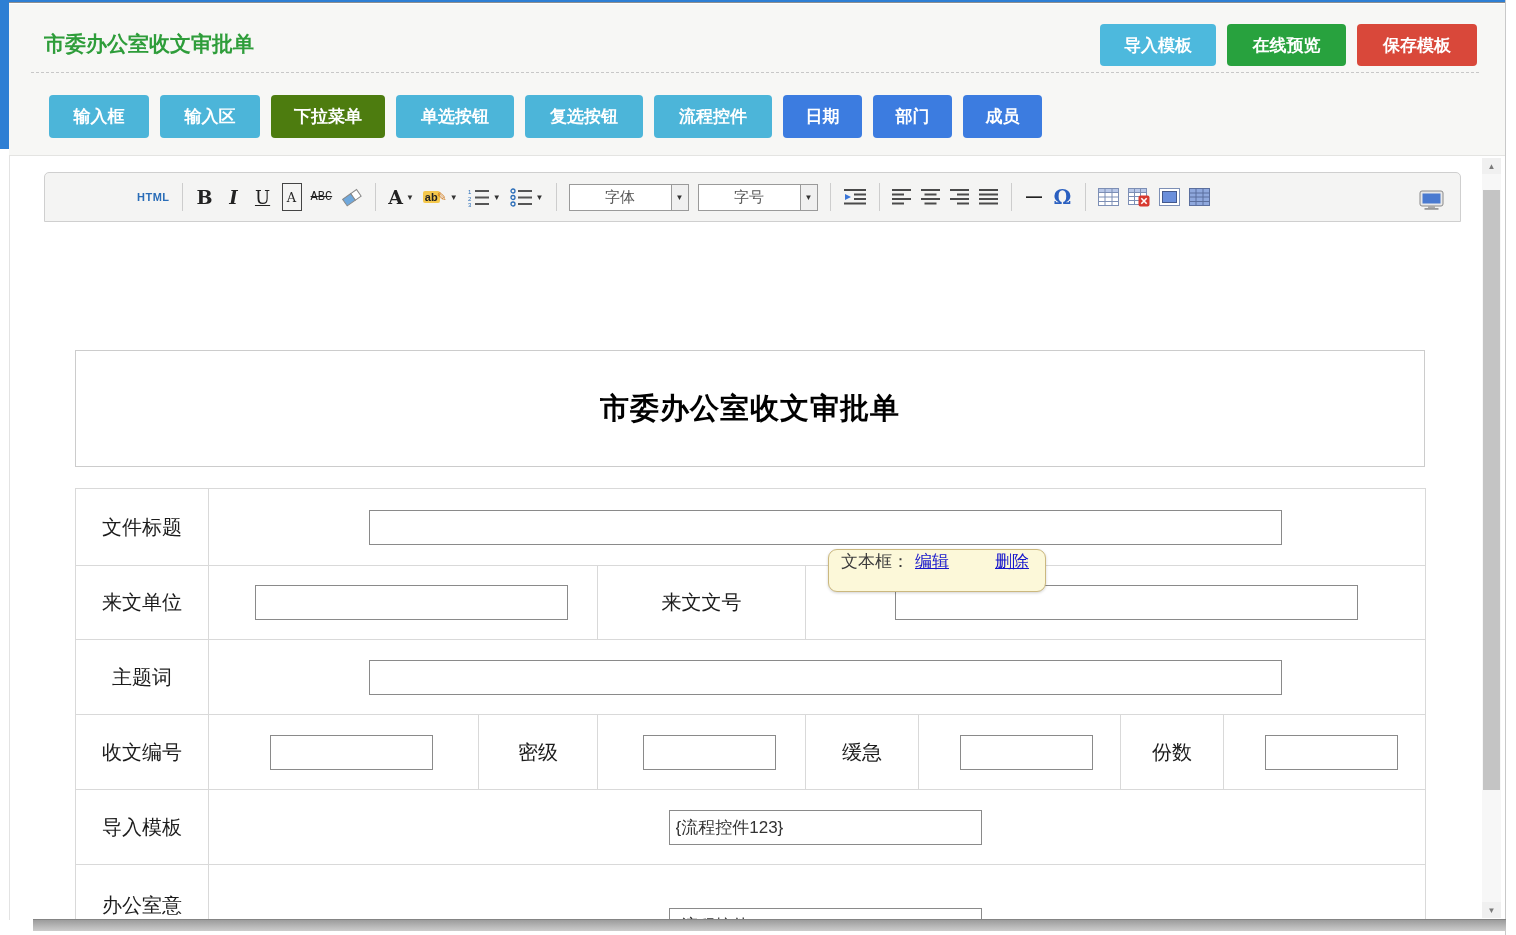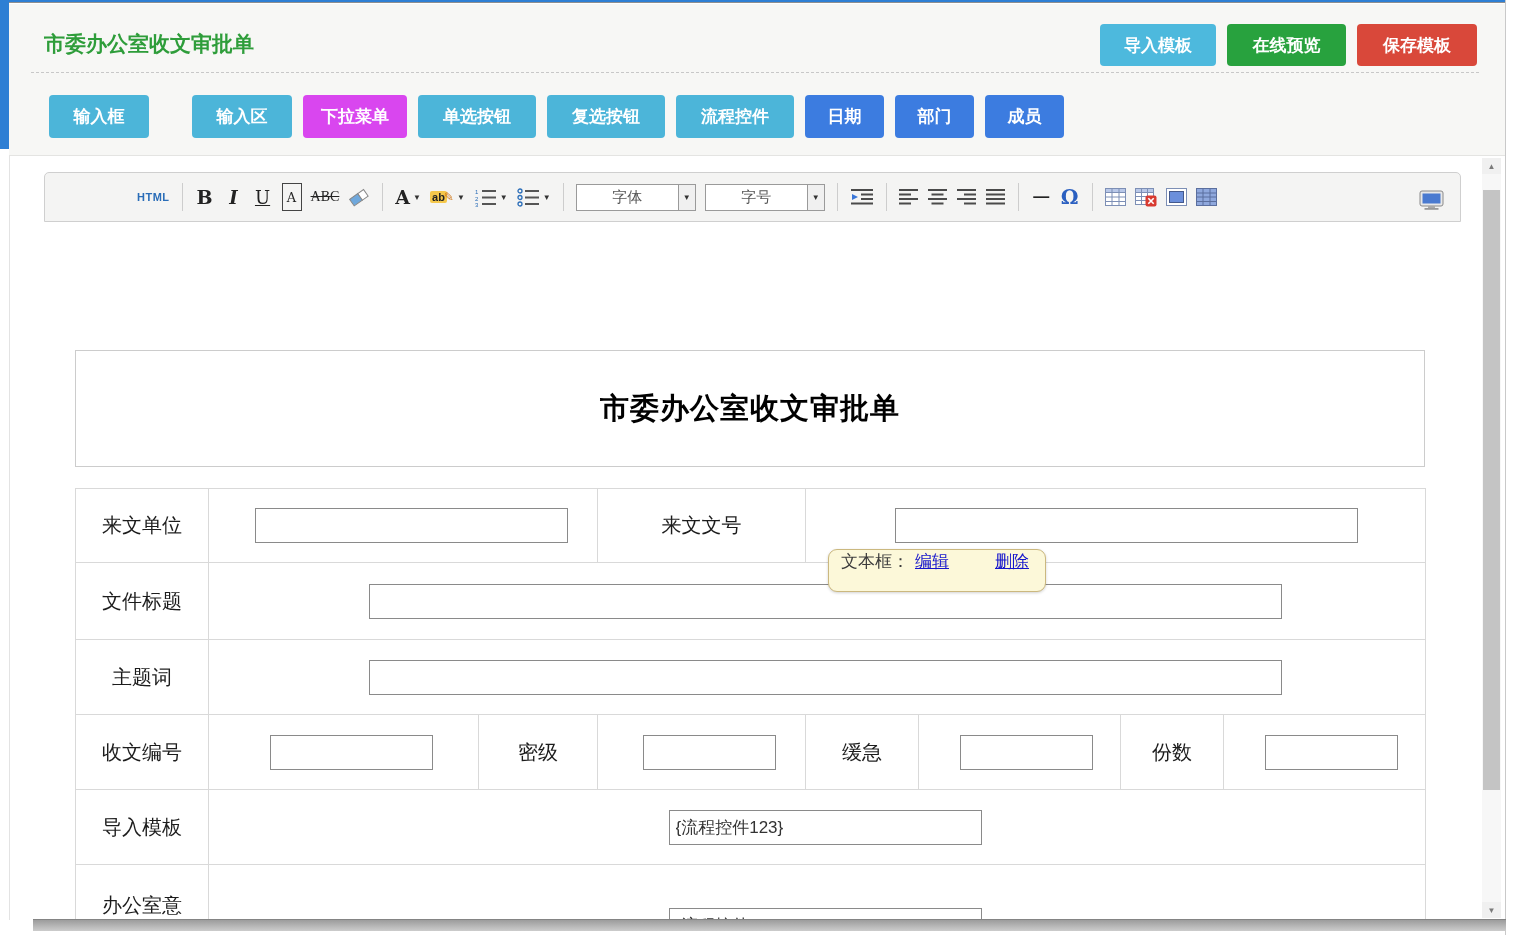--- a/index.html
+++ b/index.html
@@ -100,7 +100,7 @@
     </div>
     <div class="controls">
       <button style="width: 100px; background-color: rgb(76, 181, 217);">输入框</button>
-      <button style="width: 100px; background-color: rgb(76, 181, 217); margin-left: 32px;">输入区</button>
+      <button style="width: 100px; background-color: rgb(76, 181, 217);">输入区</button>
       <button style="width: 104px; background-color: #d946ef;">下拉菜单</button>
       <button style="width: 118px; background-color: rgb(76, 181, 217);">单选按钮</button>
       <button style="width: 118px; background-color: rgb(76, 181, 217);">复选按钮</button>

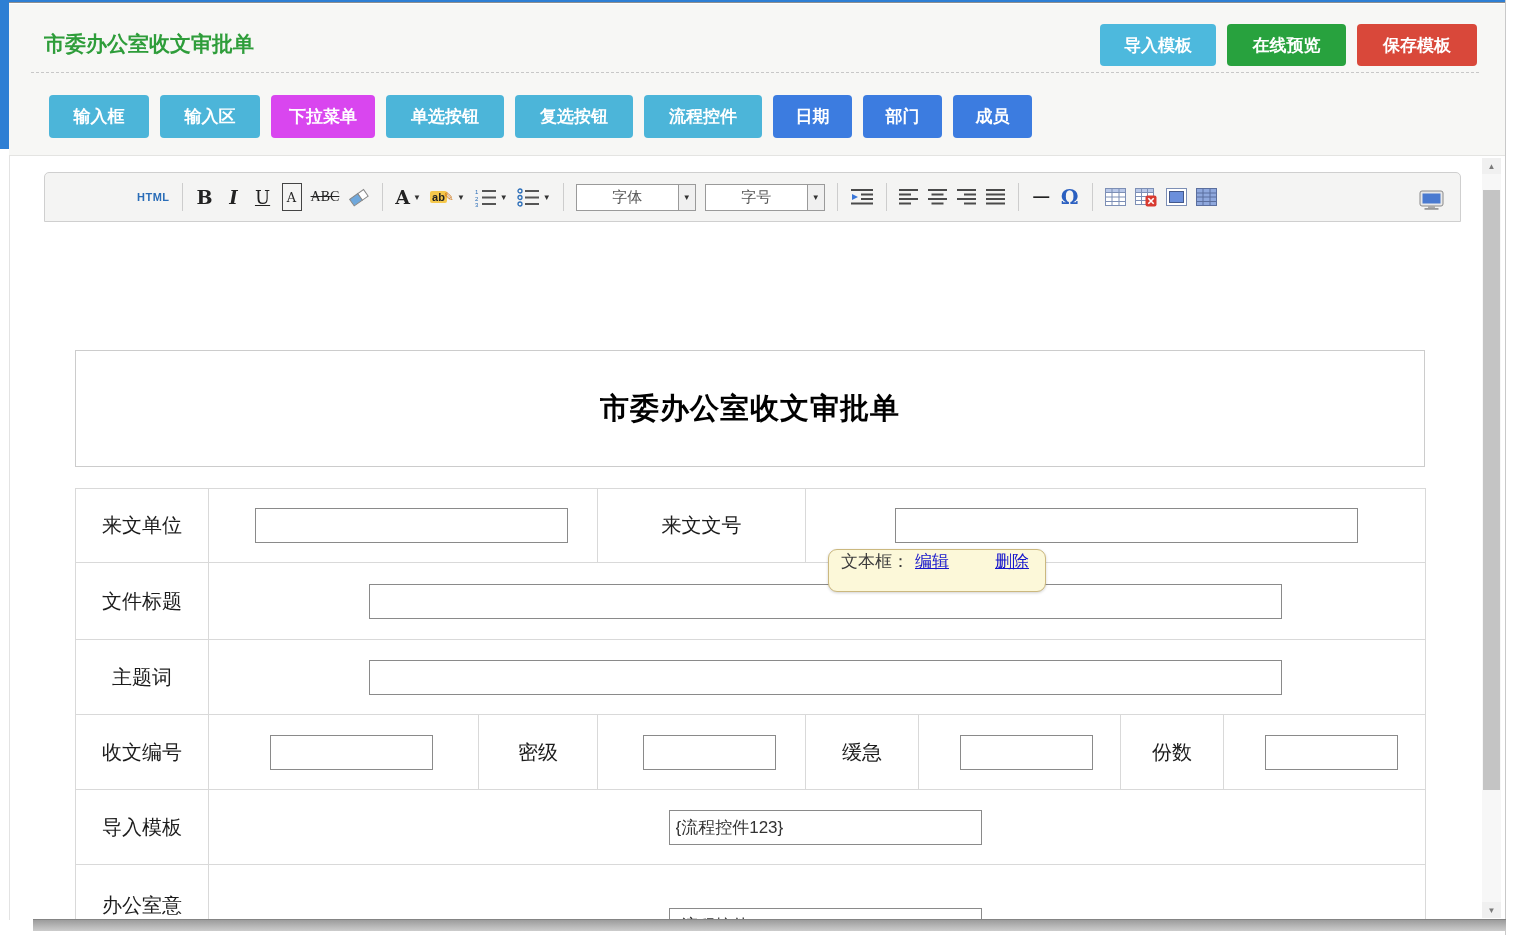--- a/index.html
+++ b/index.html
@@ -101,7 +101,7 @@
     <div class="controls">
       <button style="width: 100px; background-color: rgb(76, 181, 217);">输入框</button>
       <button style="width: 100px; background-color: rgb(76, 181, 217);">输入区</button>
-      <button style="width: 104px; background-color: #d946ef;">下拉菜单</button>
+      <button style="width: 114px; background-color: #4d7c0f;">下拉菜单</button>
       <button style="width: 118px; background-color: rgb(76, 181, 217);">单选按钮</button>
       <button style="width: 118px; background-color: rgb(76, 181, 217);">复选按钮</button>
       <button style="width: 118px; background-color: rgb(76, 181, 217);">流程控件</button>

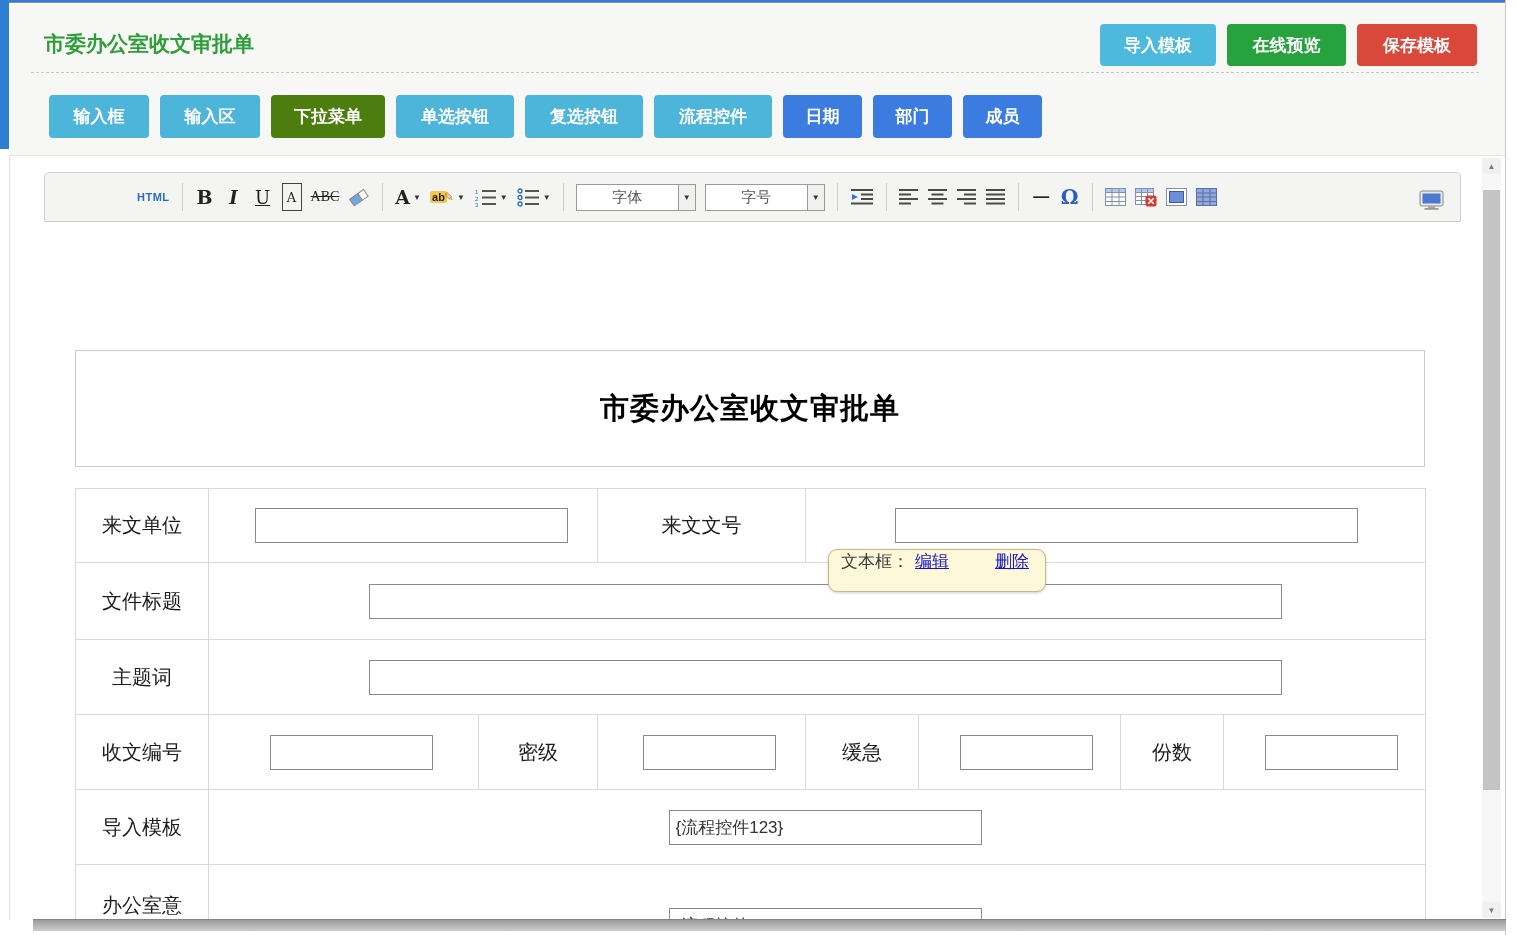--- a/index.html
+++ b/index.html
@@ -32,7 +32,7 @@
   .t-i{ font-family:"DejaVu Serif",serif; font-style:italic; font-weight:bold; font-size:18px; }
   .t-u{ font-family:"DejaVu Serif",serif; font-size:18px; text-decoration:underline; }
   .t-abox{ font-family:"DejaVu Serif",serif; font-size:13px; border:1px solid #444; padding:0 3px; }
-  .t-abc{ font-family:Liberation Serif, serif; font-size:14px; text-decoration:line-through; }
+  .t-abc{ font-family:Liberation Mono, monospace; font-size:12px; text-decoration:line-through; }
   .t-A{ font-family:"DejaVu Serif",serif; font-weight:bold; font-size:19px; }
   .t-ab{ font-size:11px; font-weight:bold; background:#f5c84c; padding:0 2px; border-radius:2px; }
   .t-pencil{ font-size:12px; color:#d07818; margin-left:-3px; }

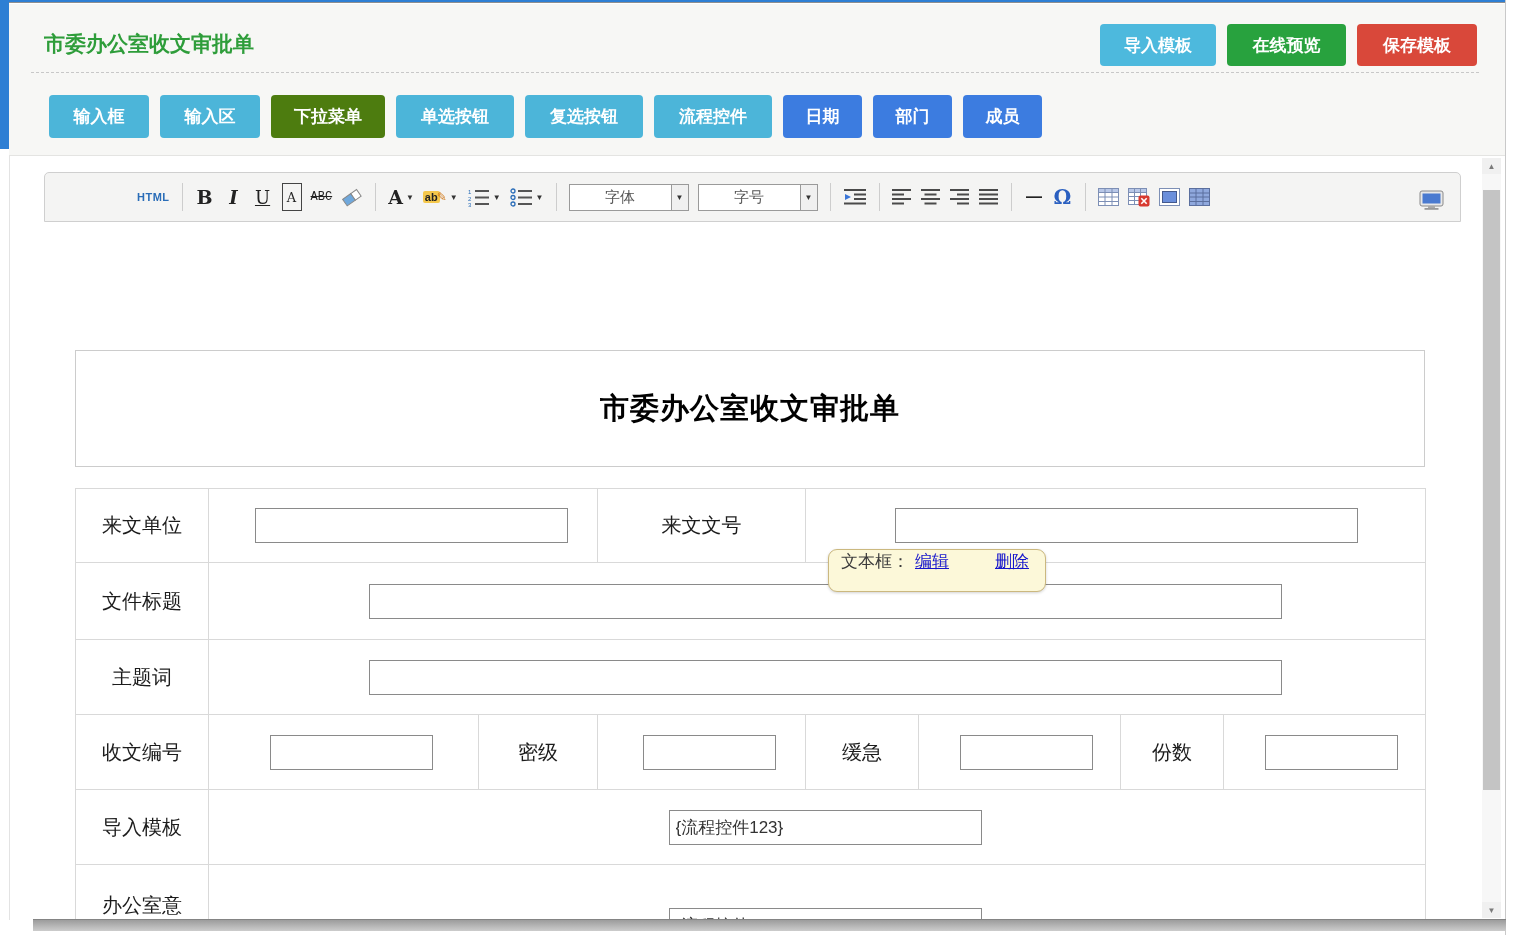--- a/index.html
+++ b/index.html
@@ -280,7 +280,13 @@
           <col style="width:202px">
       </colgroup>
       <tbody>
-          <tr style="height:74px">
+          <tr style="height:77px">
+        <td>文件标题</td>
+        <td colspan="7" class="cell-input">
+          <input class="ipt w913 ml16" style="">
+        </td>
+      </tr>
+      <tr style="height:74px">
         <td>来文单位</td>
         <td colspan="2" class="cell-input">
           <input class="ipt w313 ml16" style="">
@@ -288,12 +294,6 @@
         <td>来文文号</td>
         <td colspan="4" class="cell-input">
           <input class="ipt w463 ml22" style="">
-        </td>
-      </tr>
-      <tr style="height:77px">
-        <td>文件标题</td>
-        <td colspan="7" class="cell-input">
-          <input class="ipt w913 ml16" style="">
         </td>
       </tr>
       <tr style="height:75px">

